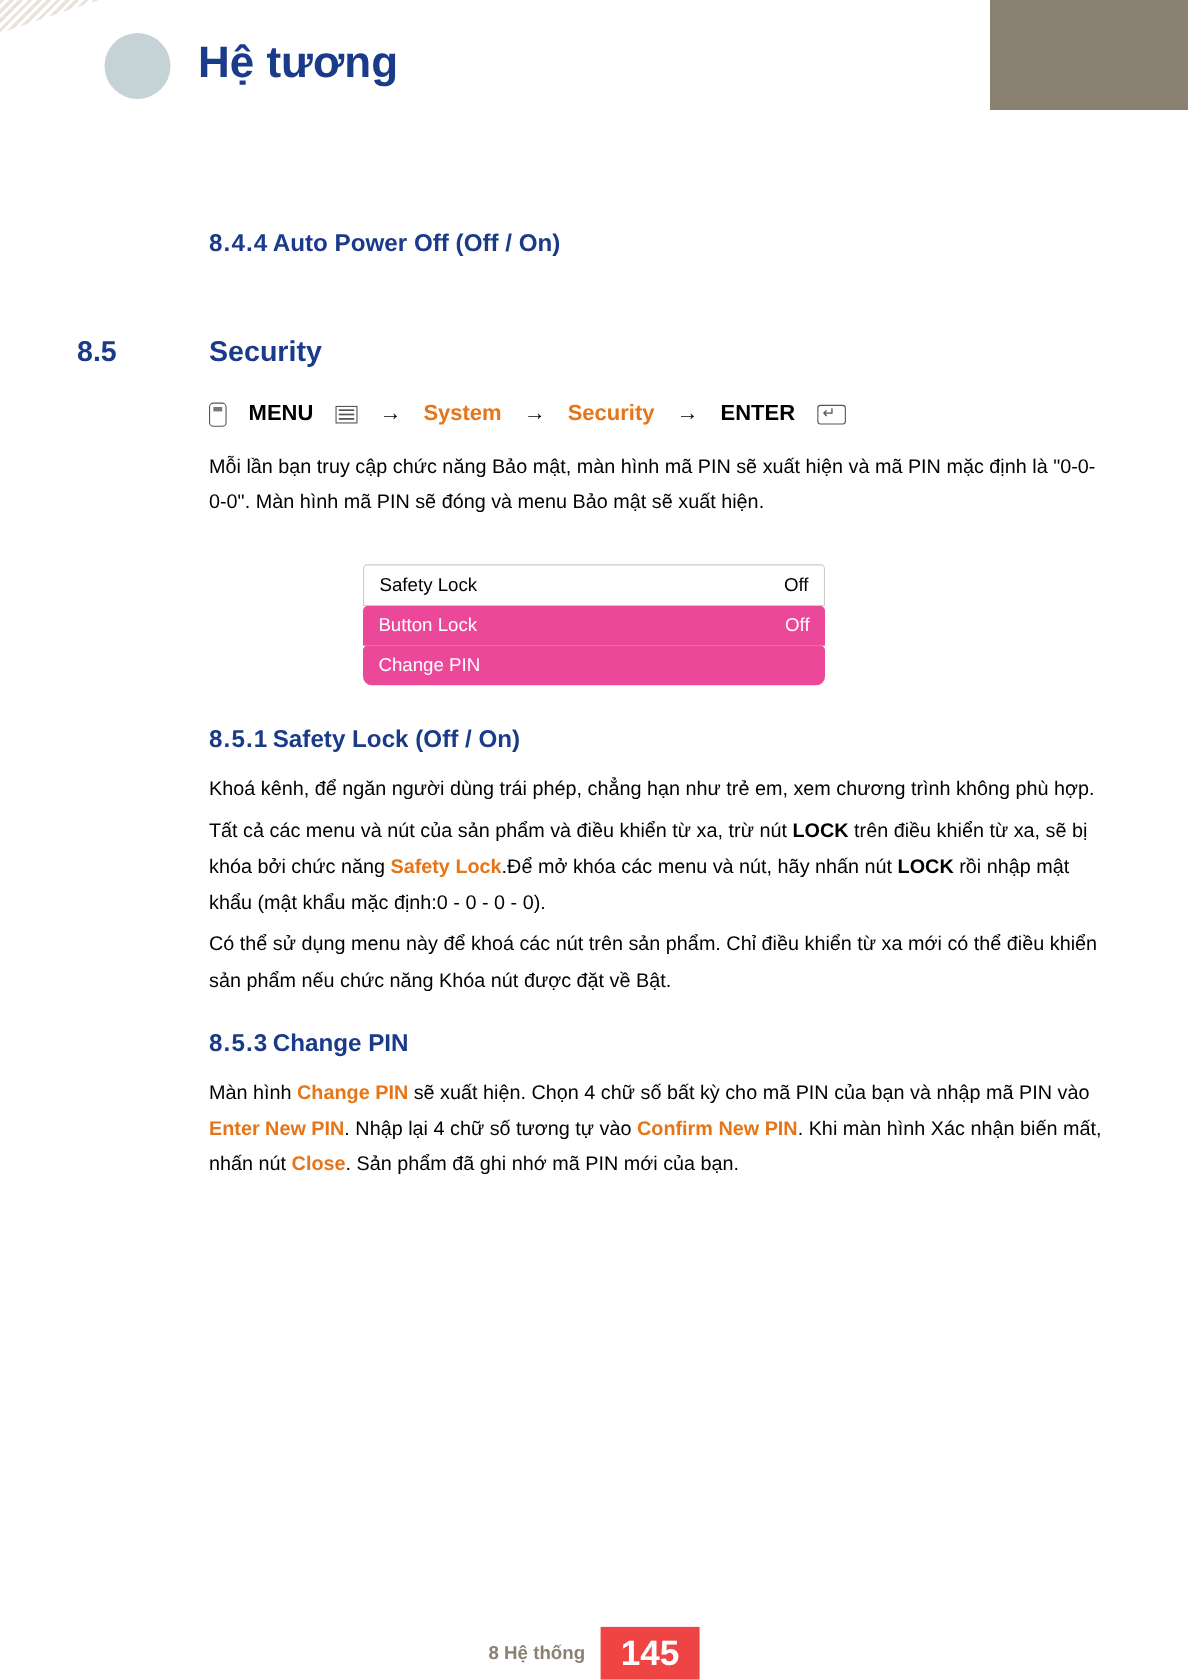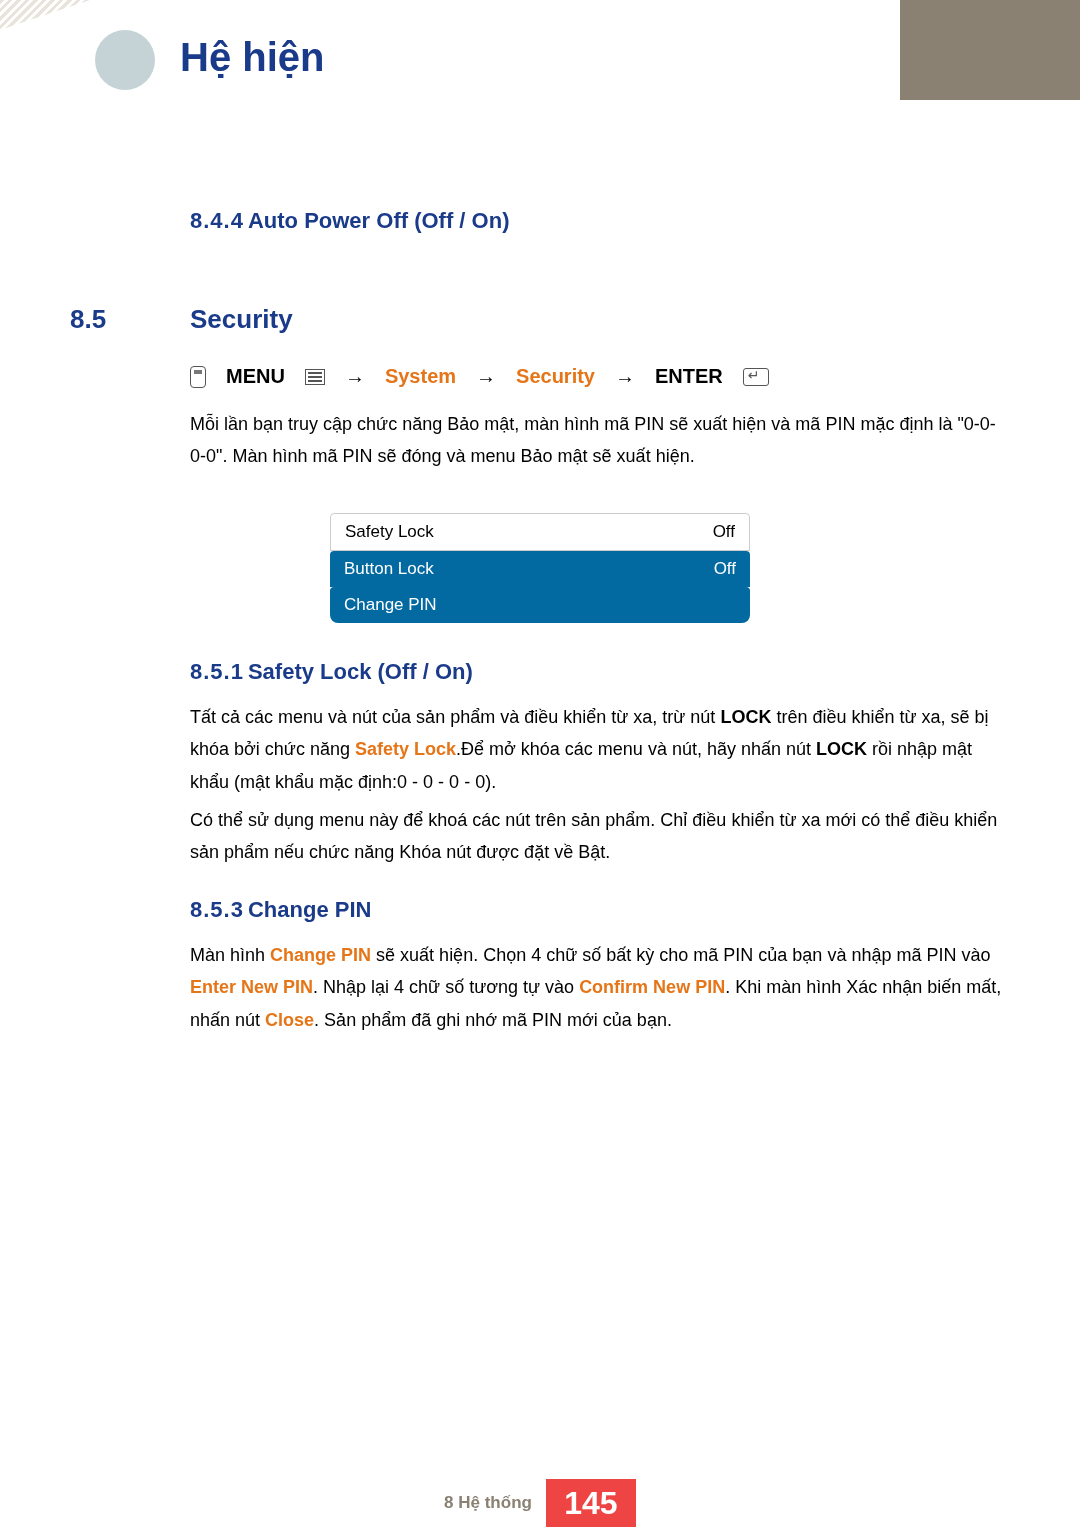--- a/index.html
+++ b/index.html
@@ -160,7 +160,7 @@
 <div class="corner-decoration"></div>
 <div class="chapter-bubble"></div>
 <div class="top-band"></div>
-<h1 class="page-title">Hệ hiện</h1>
+<h1 class="page-title">Hệ tương</h1>
 
 <div class="content">
 

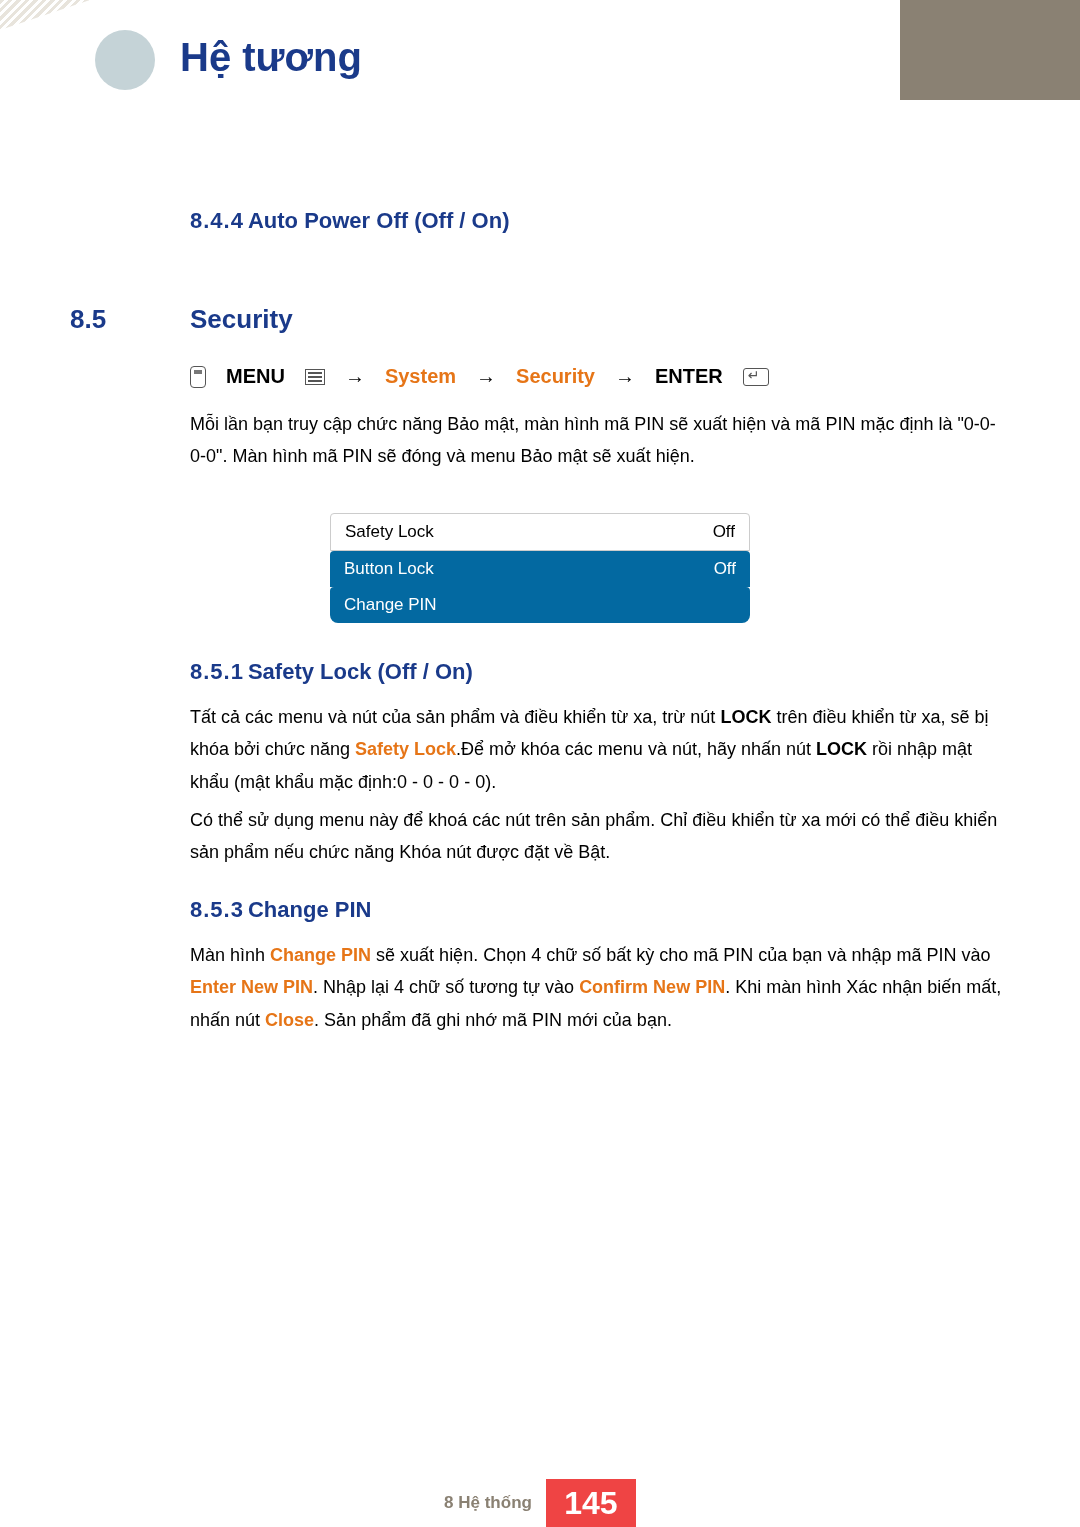--- a/index.html
+++ b/index.html
@@ -124,7 +124,7 @@
     border-top-right-radius: 4px;
   }
   .osd-row.white { background: #fff; color: #000; border: 1px solid #ccc; }
-  .osd-row.blue { background: #0369a1; color: #fff; }
+  .osd-row.blue { background: #ec4899; color: #fff; }
   .osd-row.blue.last { border-bottom-left-radius: 8px; border-bottom-right-radius: 8px; }
 
   .footer {

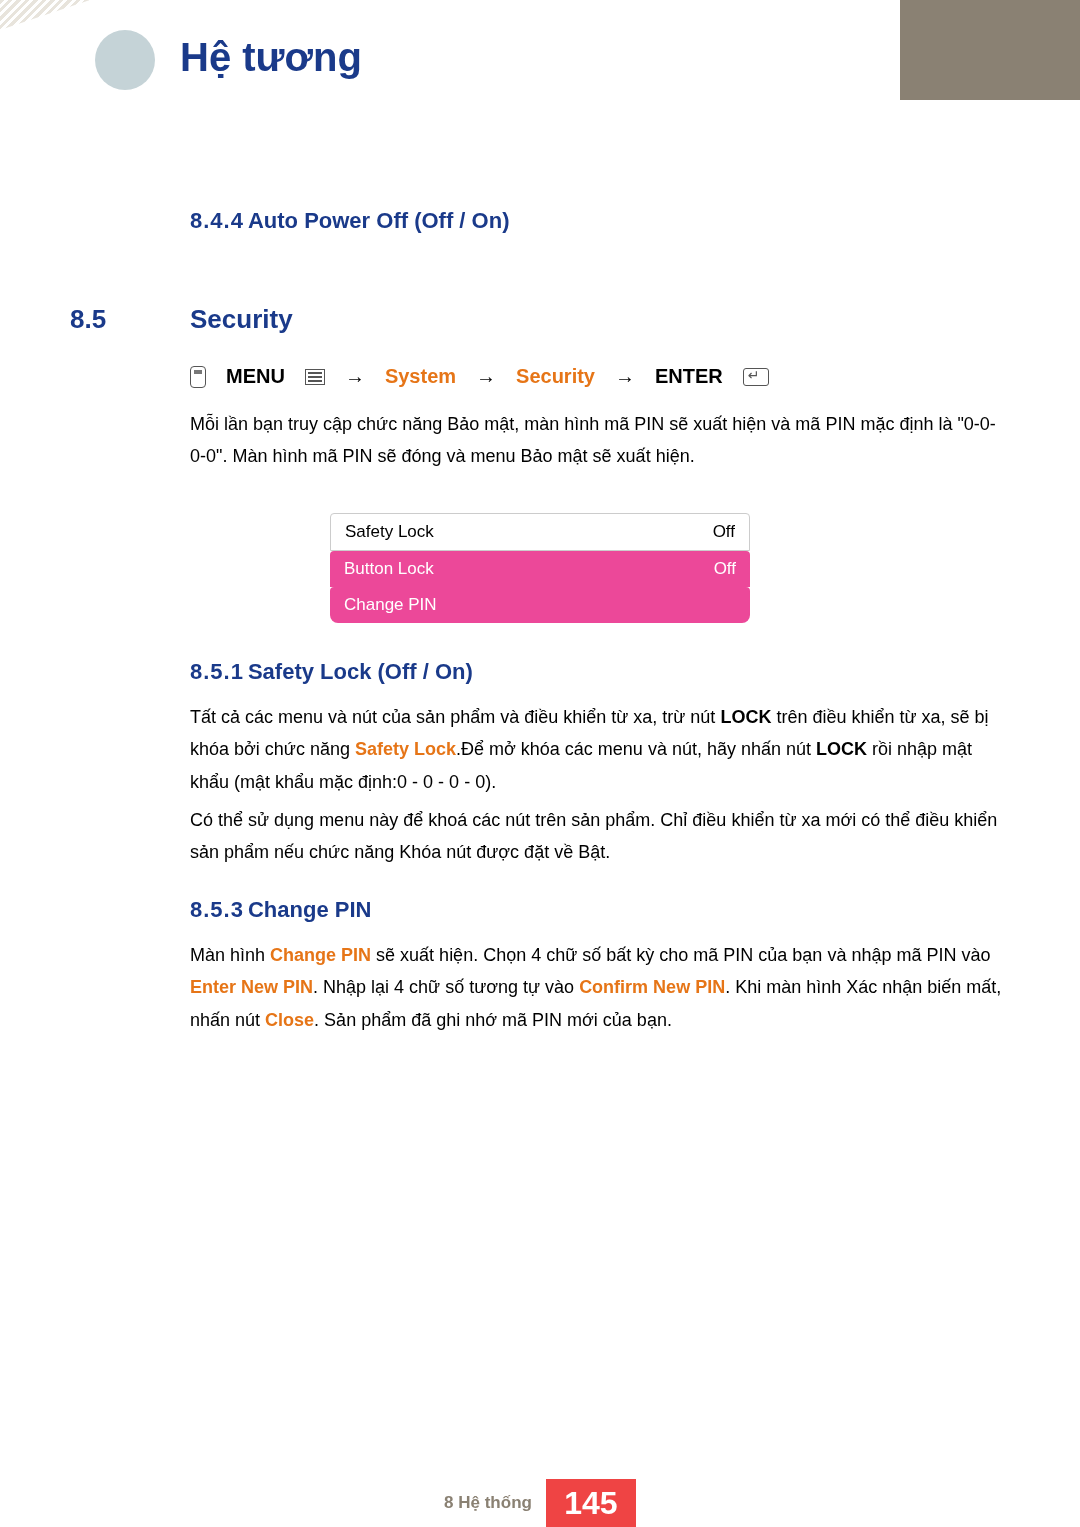--- a/index.html
+++ b/index.html
@@ -205,6 +205,7 @@
   <h3 class="h3 indent">
     <span class="num">8.5.1</span><span>Safety Lock (Off / On)</span>
   </h3>
+  <p class="para indent">Khoá kênh, để ngăn người dùng trái phép, chẳng hạn như trẻ em, xem chương trình không phù hợp.</p>
   <p class="para indent">
     <span>Tất cả các menu và nút của sản phẩm và điều khiển từ xa, trừ nút </span><span class="bold">LOCK</span><span> trên điều khiển từ xa, sẽ bị khóa bởi chức năng </span><span class="orange-inline">Safety Lock</span><span>.Để mở khóa các menu và nút, hãy nhấn nút </span><span class="bold">LOCK</span><span> rồi nhập mật khẩu (mật khẩu mặc định:0 - 0 - 0 - 0).</span>
   </p>

